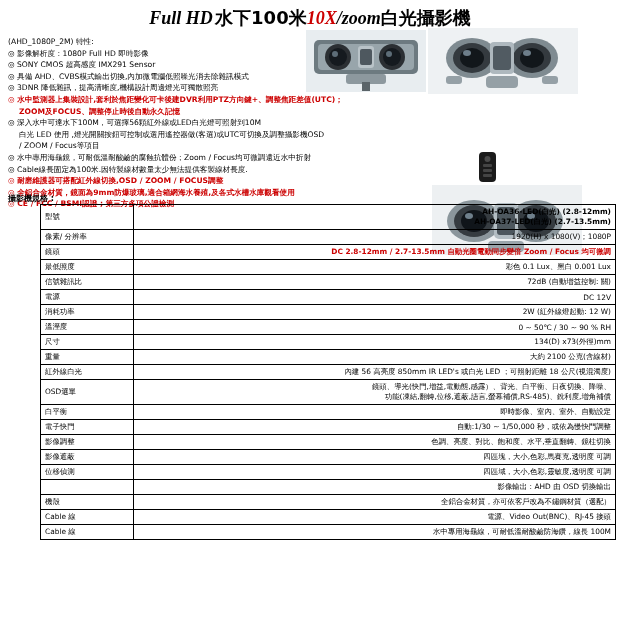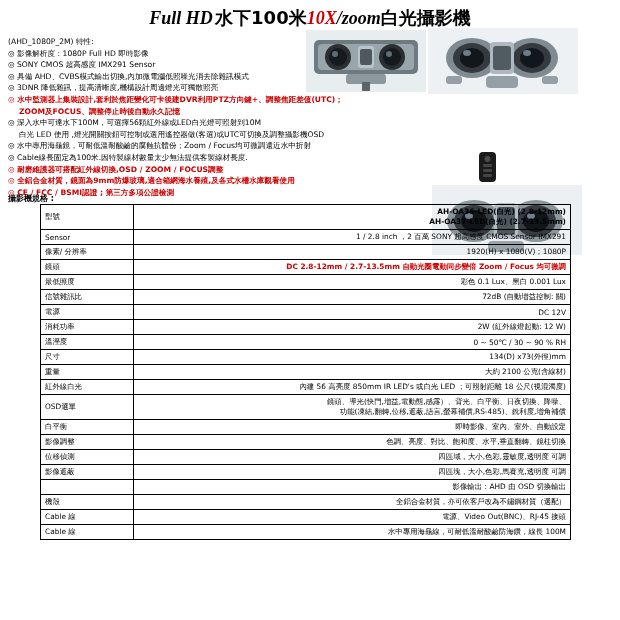--- a/index.html
+++ b/index.html
@@ -84,6 +84,7 @@
         <div class="indent red bold">ZOOM及FOCUS、調整停止時後自動永久記憶</div>
         <div class="line">◎ 深入水中可達水下100M，可選擇56顆紅外線或LED白光燈可照射到10M</div>
         <div class="indent">白光 LED 使用 ,燈光開關按鈕可控制或選用遙控器做(客選)或UTC可切換及調整攝影機OSD</div>
+        <div class="indent">/ ZOOM / Focus等項目</div>
         <div class="line">◎ 水中專用海龜鏡，可耐低溫耐酸鹼的腐蝕抗體份；Zoom / Focus均可微調遠近水中折射</div>
         <div class="line">◎ Cable線長固定為100米.因特製線材數量太少無法提供客製線材長度.</div>
         <div class="line red bold">◎ 耐磨維護器可搭配紅外線切換,OSD / ZOOM / FOCUS調整</div>

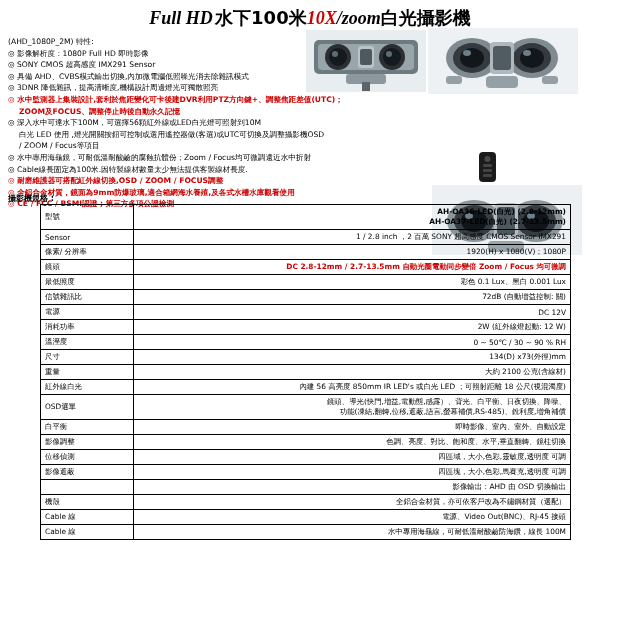--- a/index.html
+++ b/index.html
@@ -48,7 +48,7 @@
     font-family:"DejaVu Sans",sans-serif;font-weight:bold;font-size:8px;
   }
   table{
-    position:absolute;left:40px;top:204px;width:531px;
+    position:absolute;left:40px;top:204px;width:576px;
     border-collapse:collapse;
     font-family:"DejaVu Sans",sans-serif;
     font-size:7.4px;

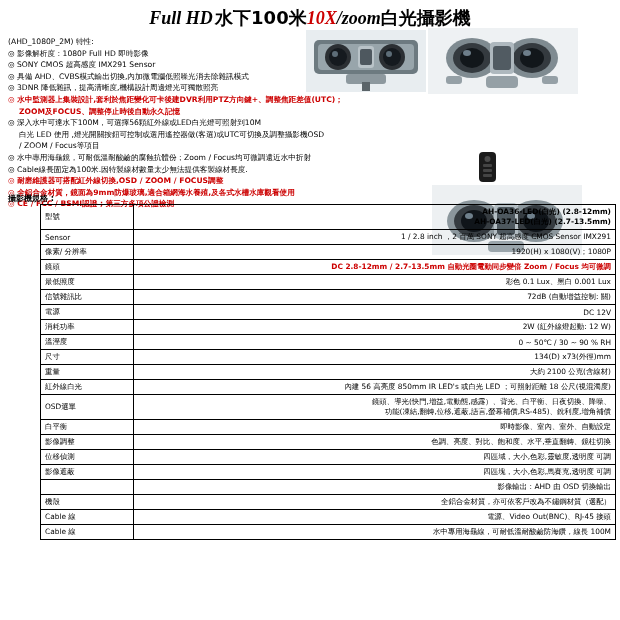--- a/index.html
+++ b/index.html
@@ -169,10 +169,6 @@
           <td class="v bold">AH-OA36-LED(白光) (2.8-12mm)<br>AH-OA37-LED(白光) (2.7-13.5mm)</td>
         </tr>
         <tr>
-          <td class="k">Sensor</td>
-          <td class="v">1 / 2.8 inch ，2 百萬  SONY  超高感度 CMOS Sensor   IMX291</td>
-        </tr>
-        <tr>
           <td class="k">像素/ 分辨率</td>
           <td class="v">1920(H) x 1080(V)；1080P</td>
         </tr>

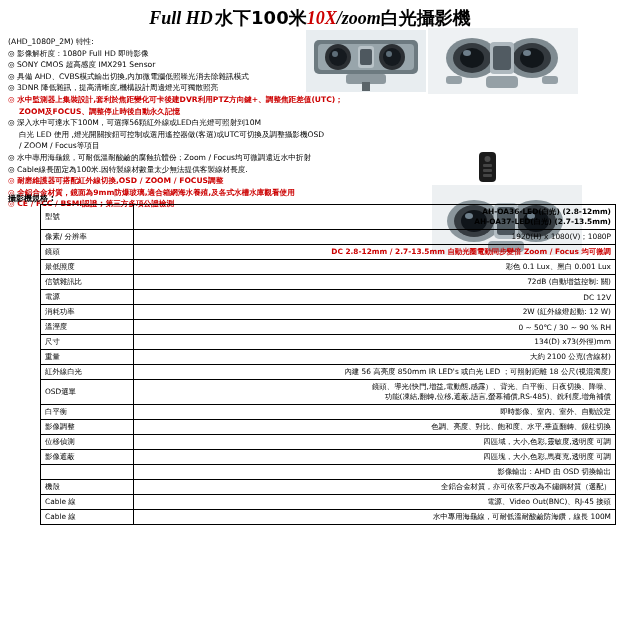--- a/index.html
+++ b/index.html
@@ -217,6 +217,10 @@
           <td class="v">即時影像、室內、室外、自動設定</td>
         </tr>
         <tr>
+          <td class="k">電子快門</td>
+          <td class="v">自動:1/30 ~ 1/50,000  秒，或依為慢快門調整</td>
+        </tr>
+        <tr>
           <td class="k">影像調整</td>
           <td class="v">色調、亮度、對比、飽和度、水平,垂直翻轉、鏡柱切換</td>
         </tr>

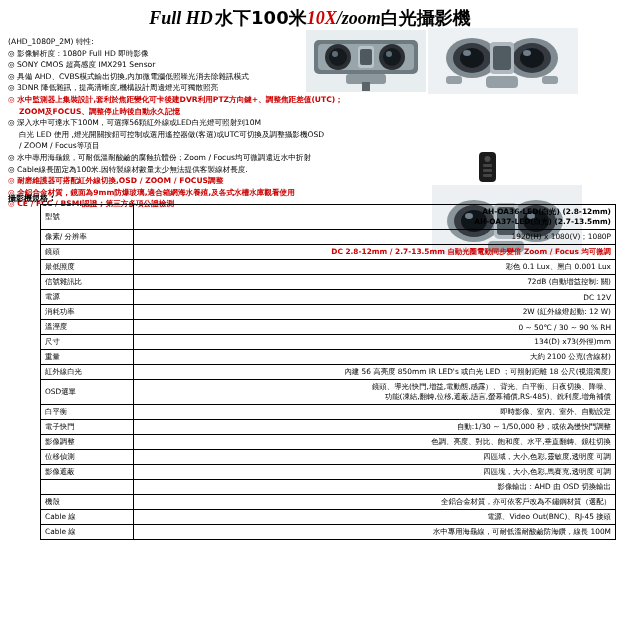--- a/index.html
+++ b/index.html
@@ -225,14 +225,14 @@
           <td class="v">色調、亮度、對比、飽和度、水平,垂直翻轉、鏡柱切換</td>
         </tr>
         <tr>
+          <td class="k">影像遮蔽</td>
+          <td class="v">四區塊，大小,色彩,馬賽克,透明度 可調</td>
+        </tr>
+        <tr>
           <td class="k">位移偵測</td>
           <td class="v">四區域，大小,色彩,靈敏度,透明度 可調</td>
         </tr>
         <tr>
-          <td class="k">影像遮蔽</td>
-          <td class="v">四區塊，大小,色彩,馬賽克,透明度 可調</td>
-        </tr>
-        <tr>
           <td class="k"></td>
           <td class="v">影像輸出：AHD      由 OSD  切換輸出</td>
         </tr>

